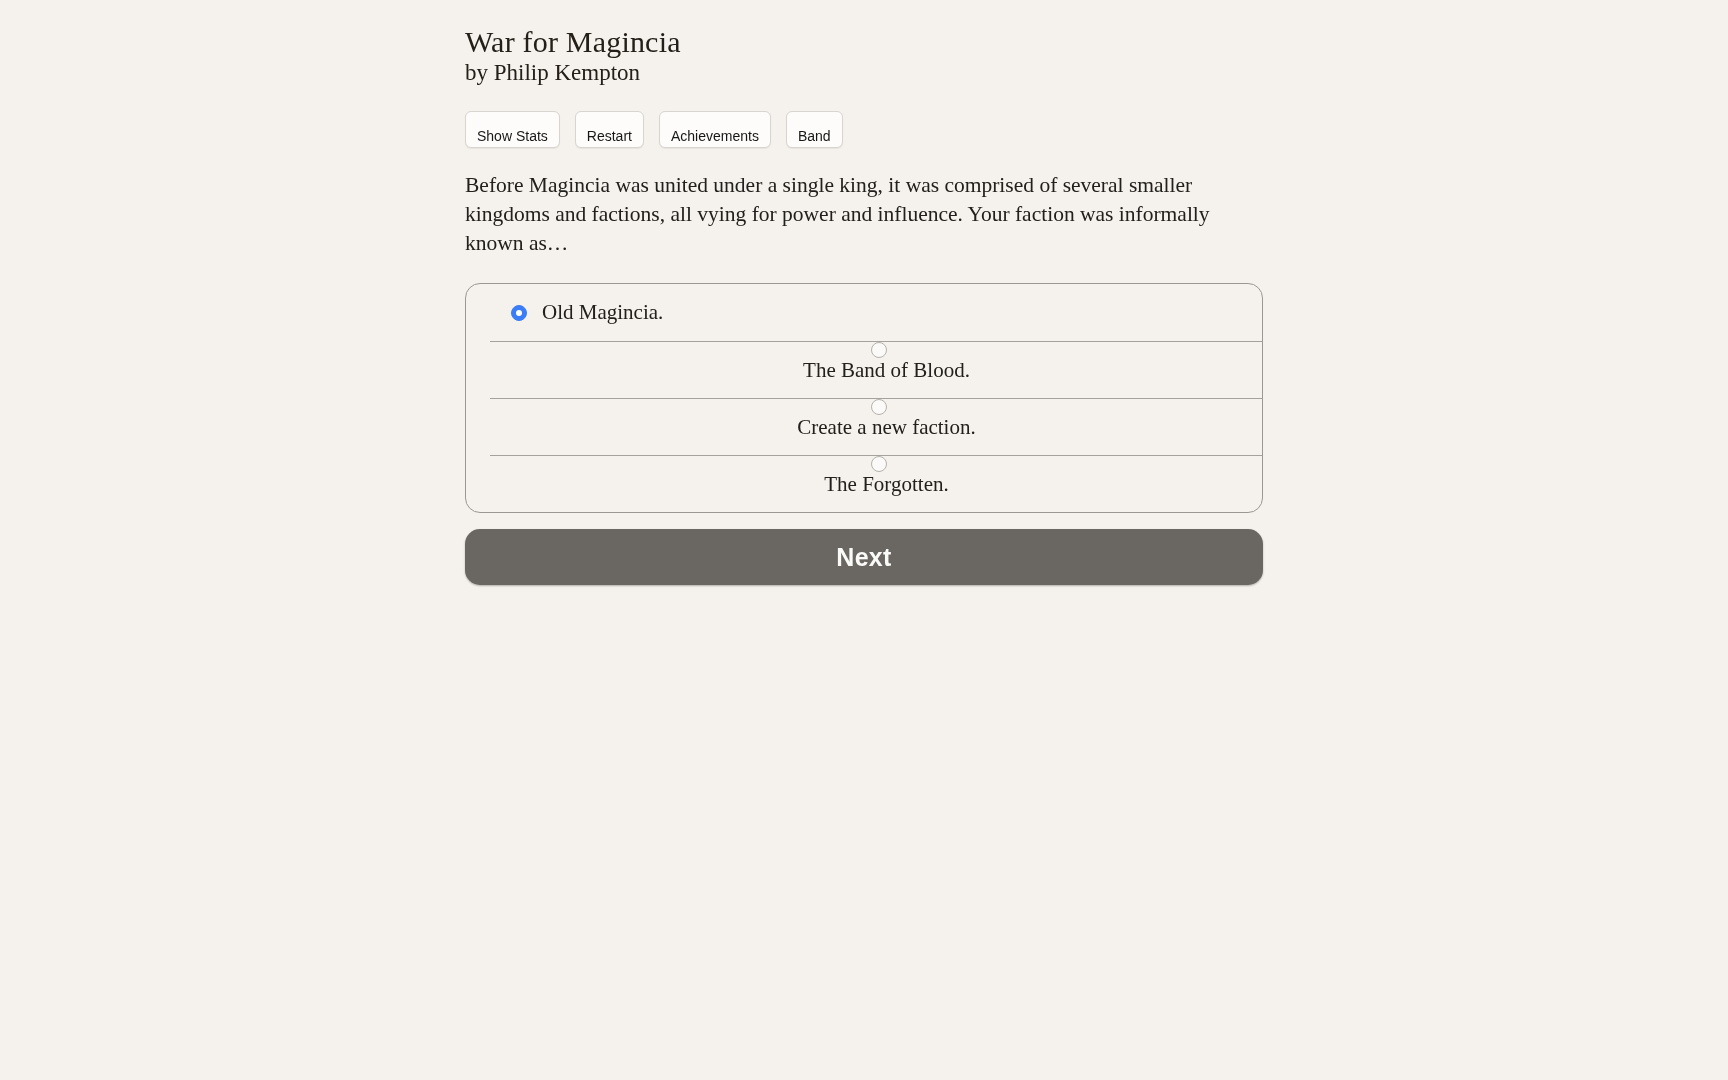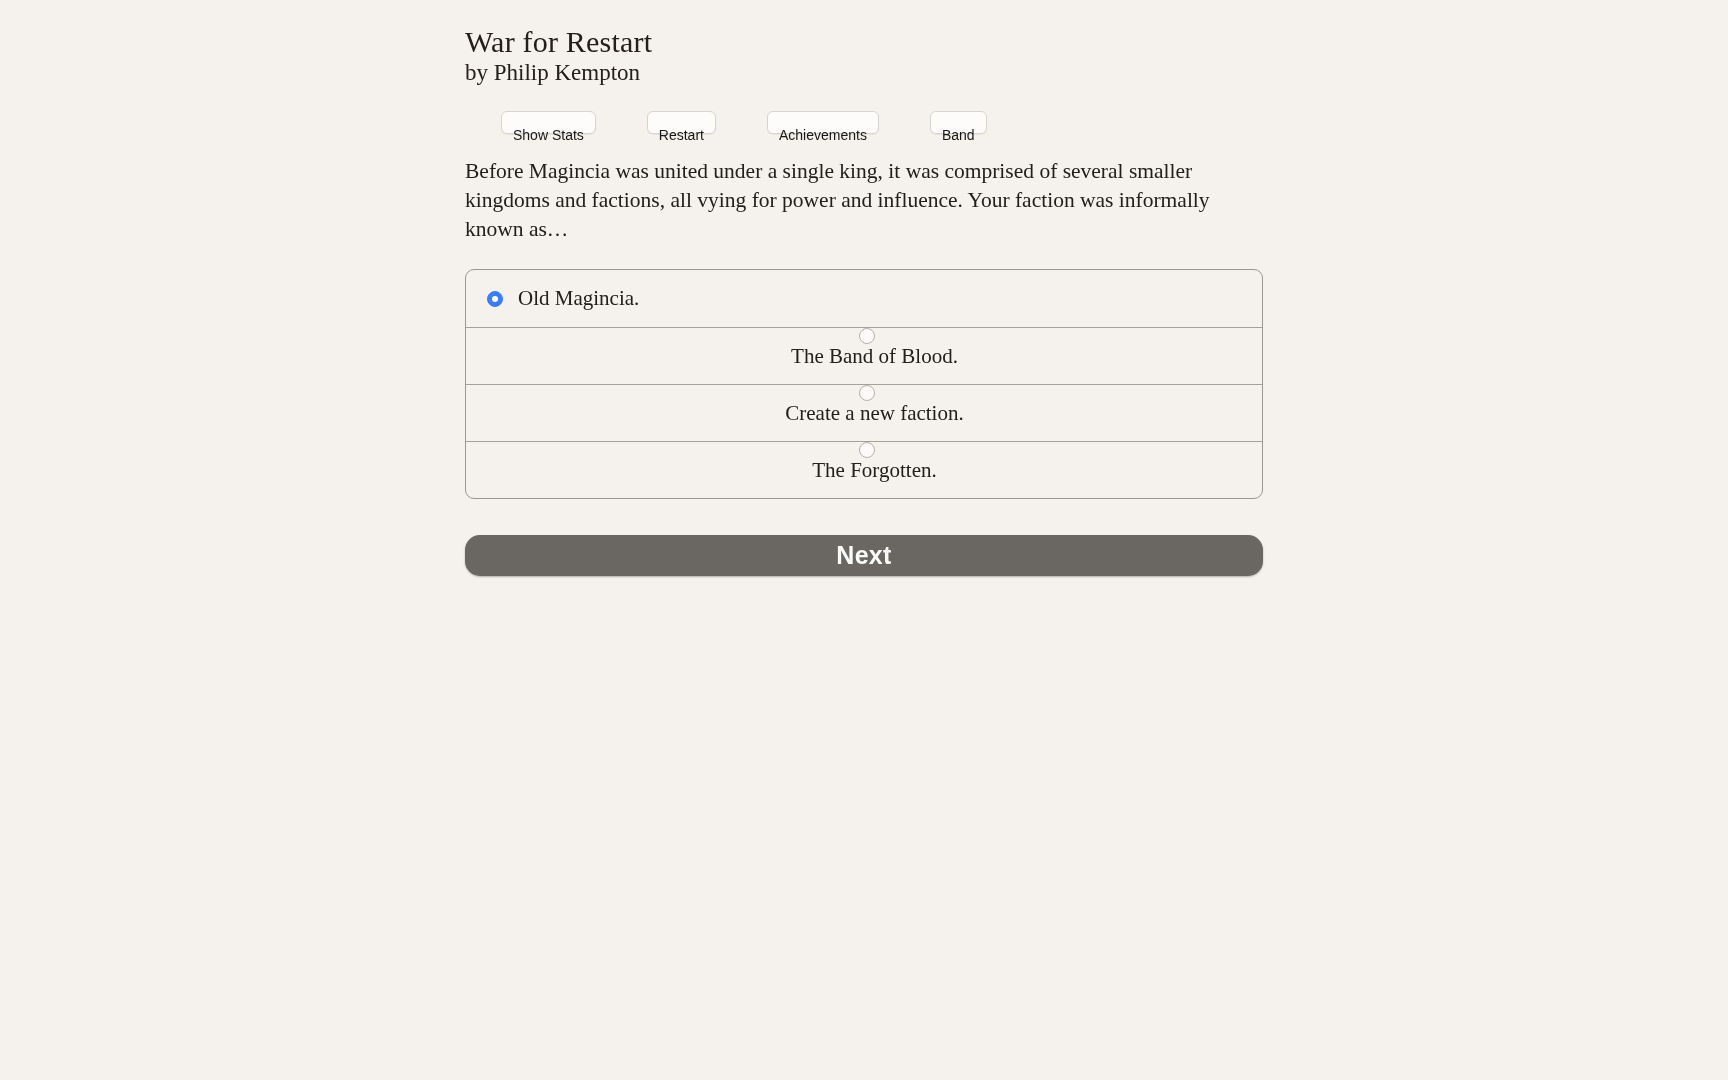--- a/index.html
+++ b/index.html
@@ -131,7 +131,7 @@
 <div class="page">
   <div class="column">
 
-    <h1 class="game-title">War for Restart</h1>
+    <h1 class="game-title">War for Magincia</h1>
 
     <div class="game-author">by Philip Kempton</div>
 

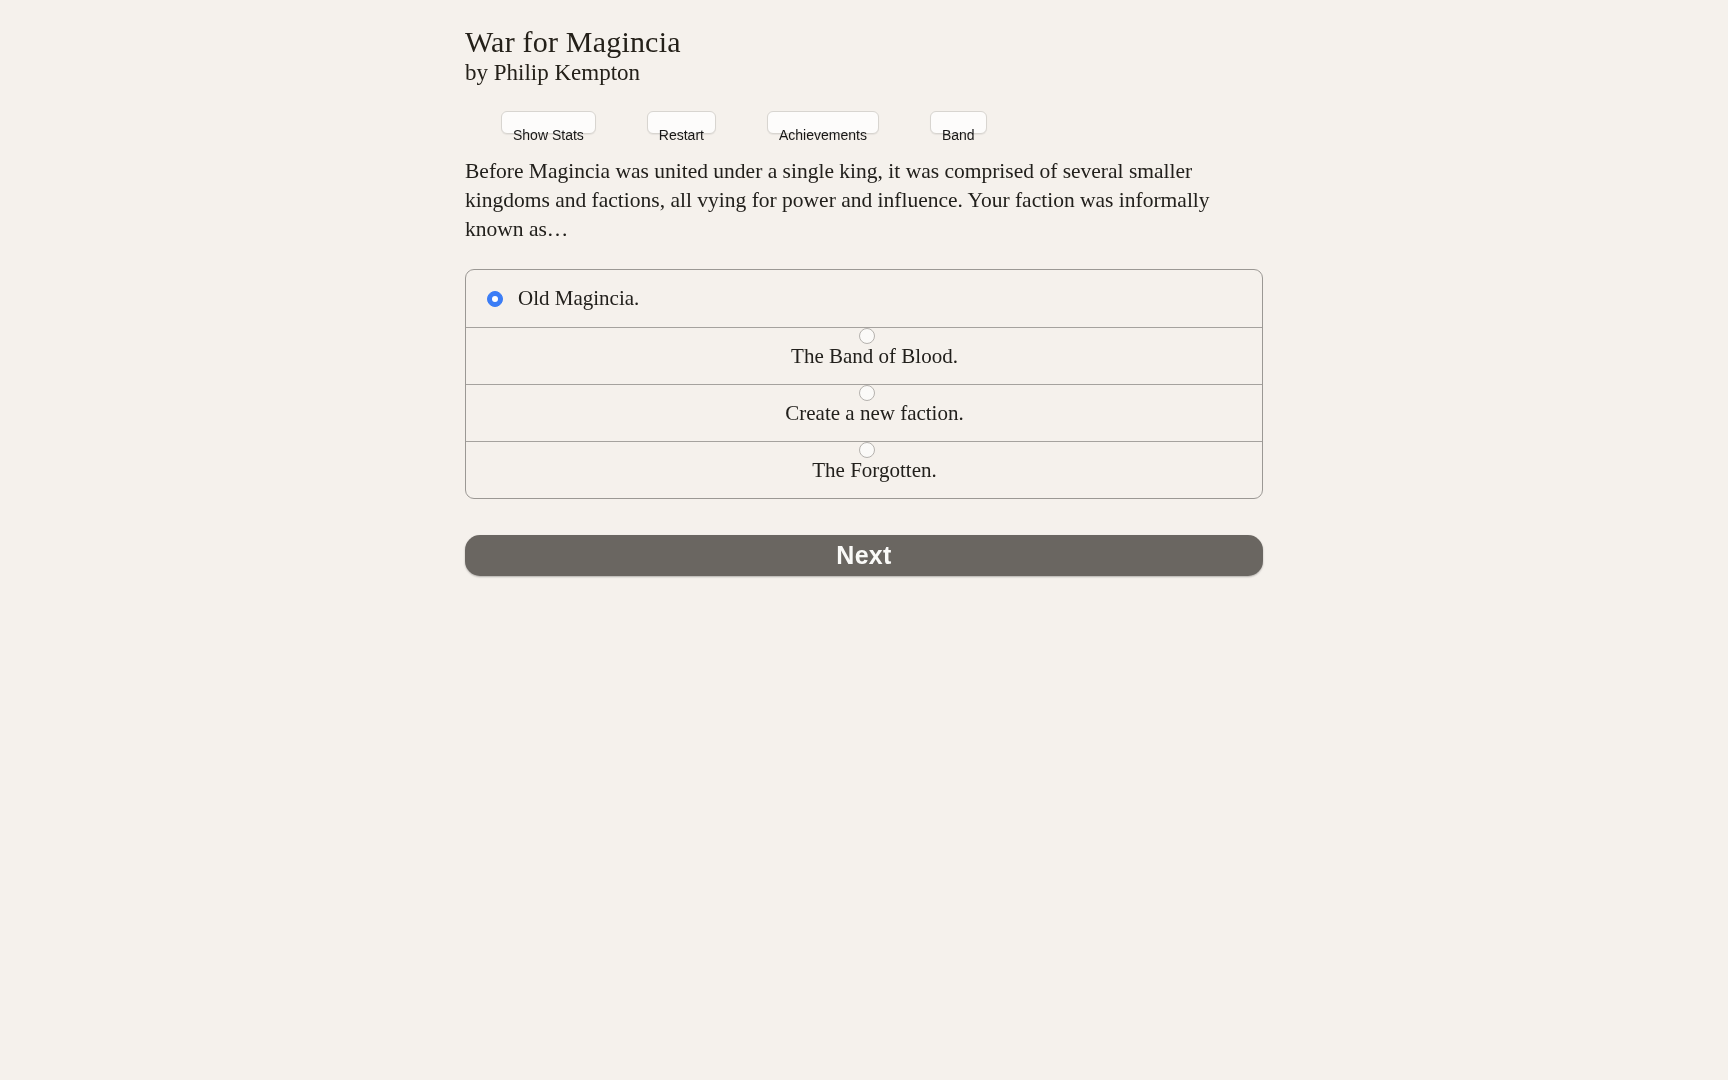--- a/index.html
+++ b/index.html
@@ -46,11 +46,10 @@
     border: 1px solid #d8d5d0;
     border-radius: 6px;
     padding: 16px 11px 3px 11px;
-    height: 23px;
+    height: 37px;
     line-height: 1;
     cursor: pointer;
     box-shadow: 0 1px 1px rgba(0,0,0,0.06);
-    margin-left: 36px;
   }
   .story-text {
     margin-top: 23px;

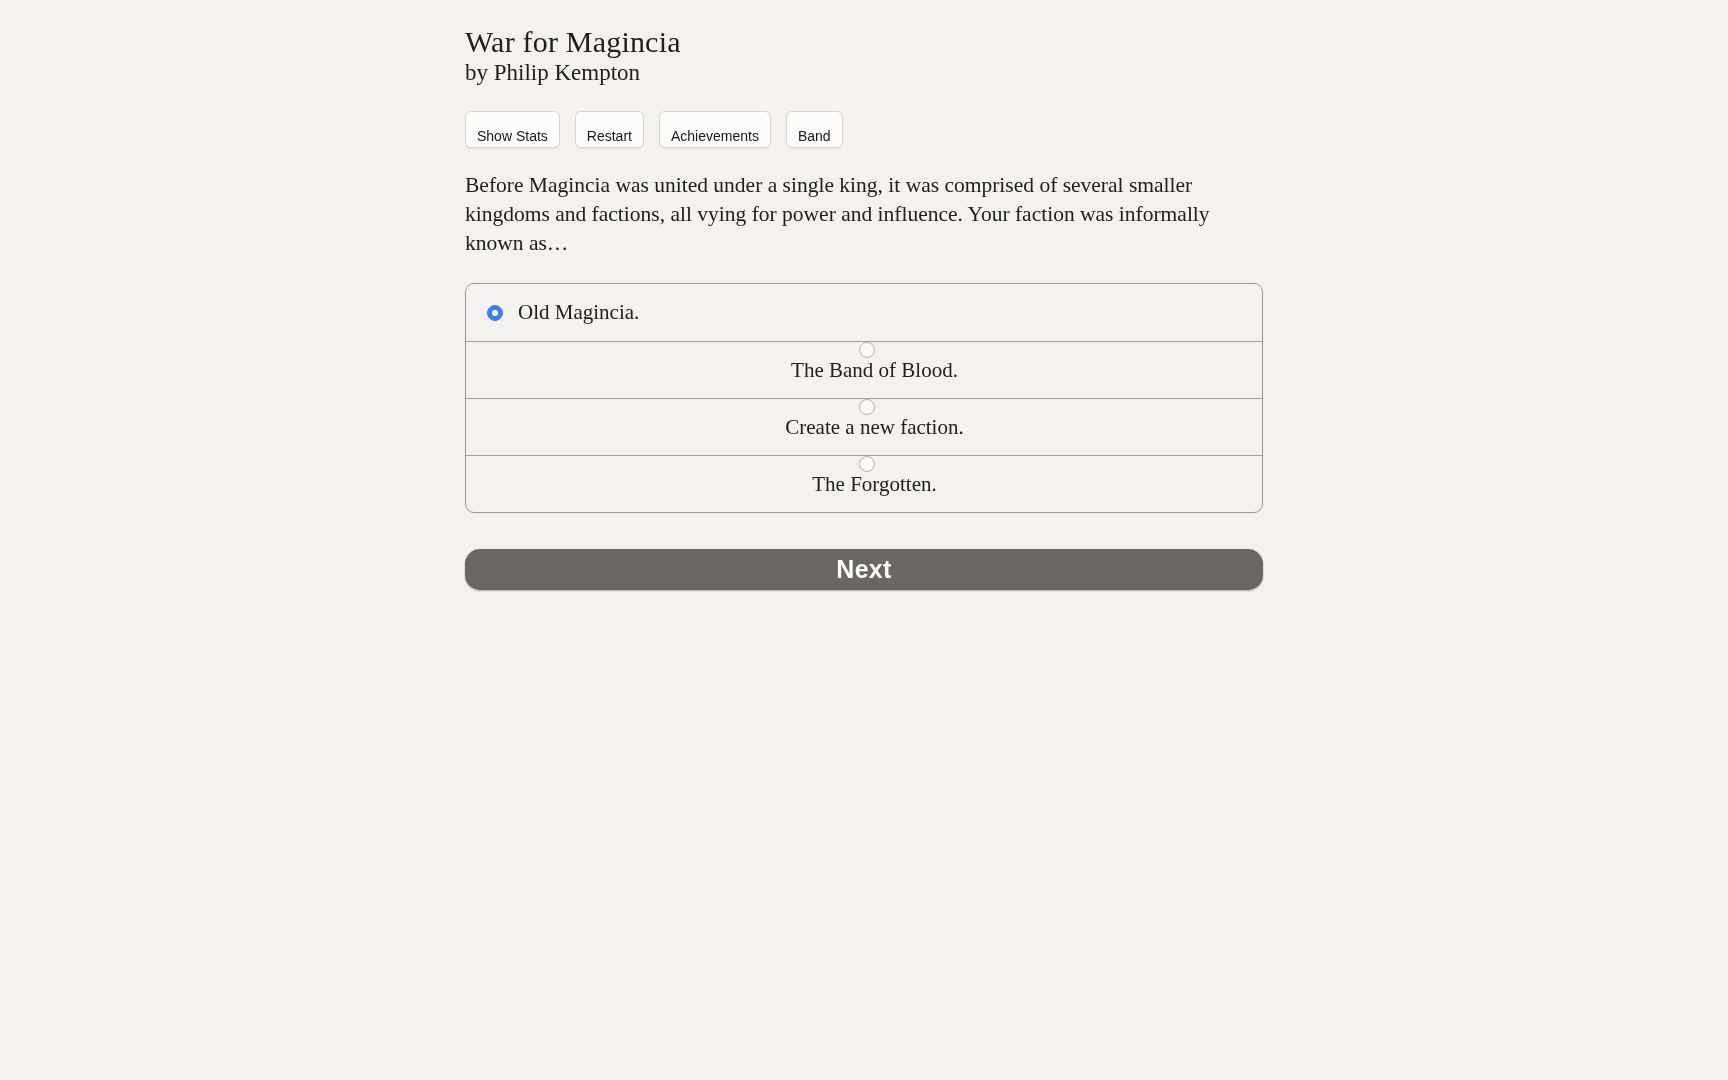--- a/index.html
+++ b/index.html
@@ -61,9 +61,10 @@
   .choices-box {
     margin-top: 25px;
     border: 1px solid #9b9894;
-    border-radius: 9px;
+    border-radius: 15px;
     background: #f5f1ec;
     overflow: hidden;
+    padding-left: 24px;
   }
   .choice-row {
     display: flex;

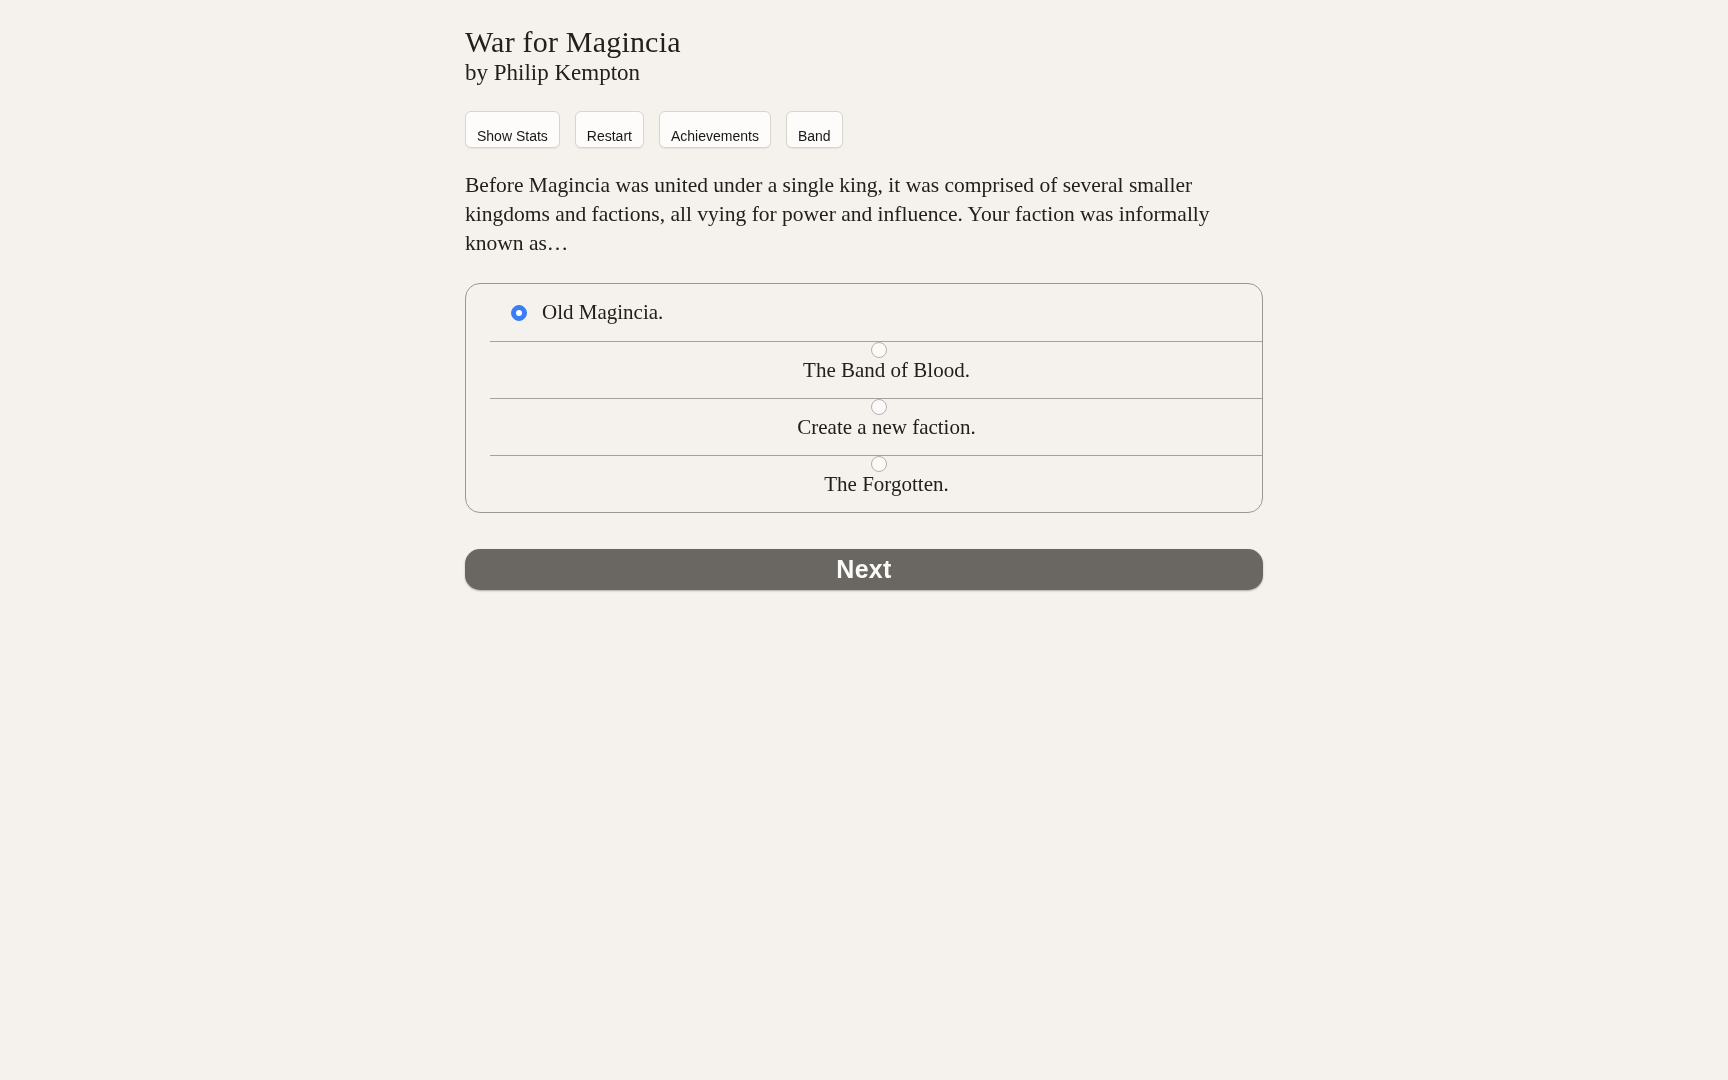--- a/index.html
+++ b/index.html
@@ -107,9 +107,9 @@
     color: #22201c;
   }
   .next-button {
-    margin-top: 36px;
+    margin-top: 16px;
     width: 798px;
-    height: 41px;
+    height: 56px;
     border: none;
     border-radius: 15px;
     background: #6a6661;

